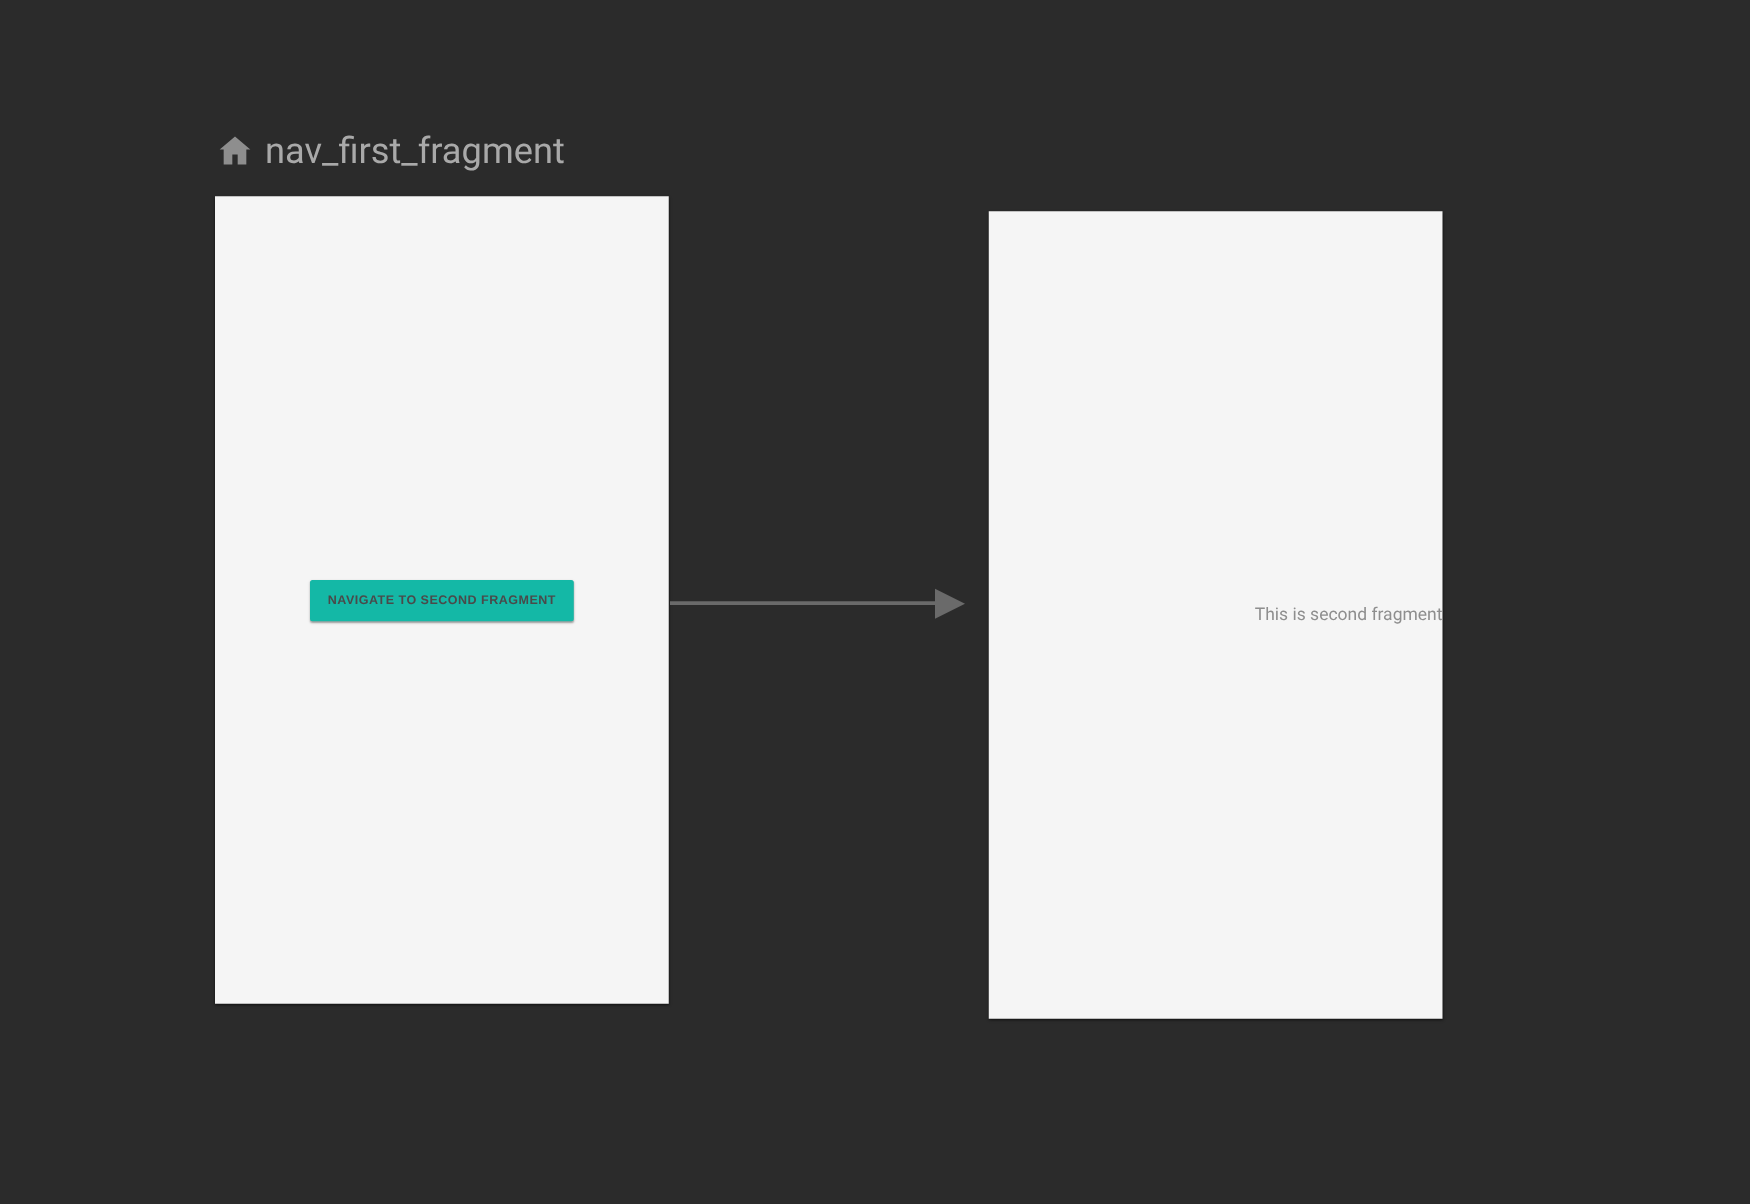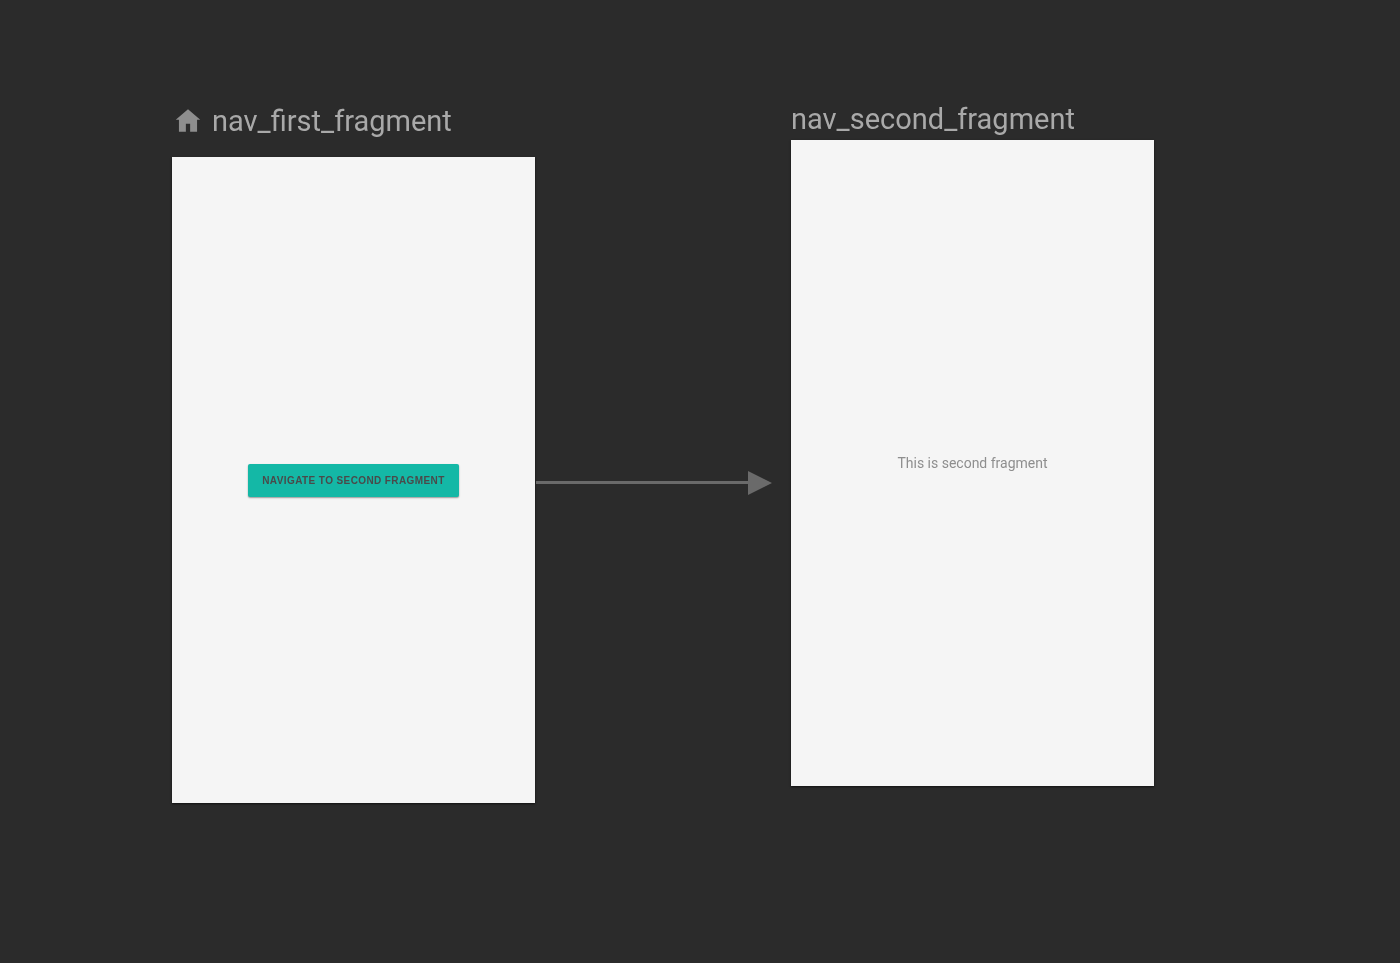--- a/index.html
+++ b/index.html
@@ -111,9 +111,6 @@
     <span>nav_first_fragment</span>
   </div>
 
-  <div class="destination-title" style="left:791px; top:105px;">
-    <span>nav_second_fragment</span>
-  </div>
 
   <div class="phone" style="left:172px; top:157px;">
     <button class="nav-button">NAVIGATE TO SECOND FRAGMENT</button>

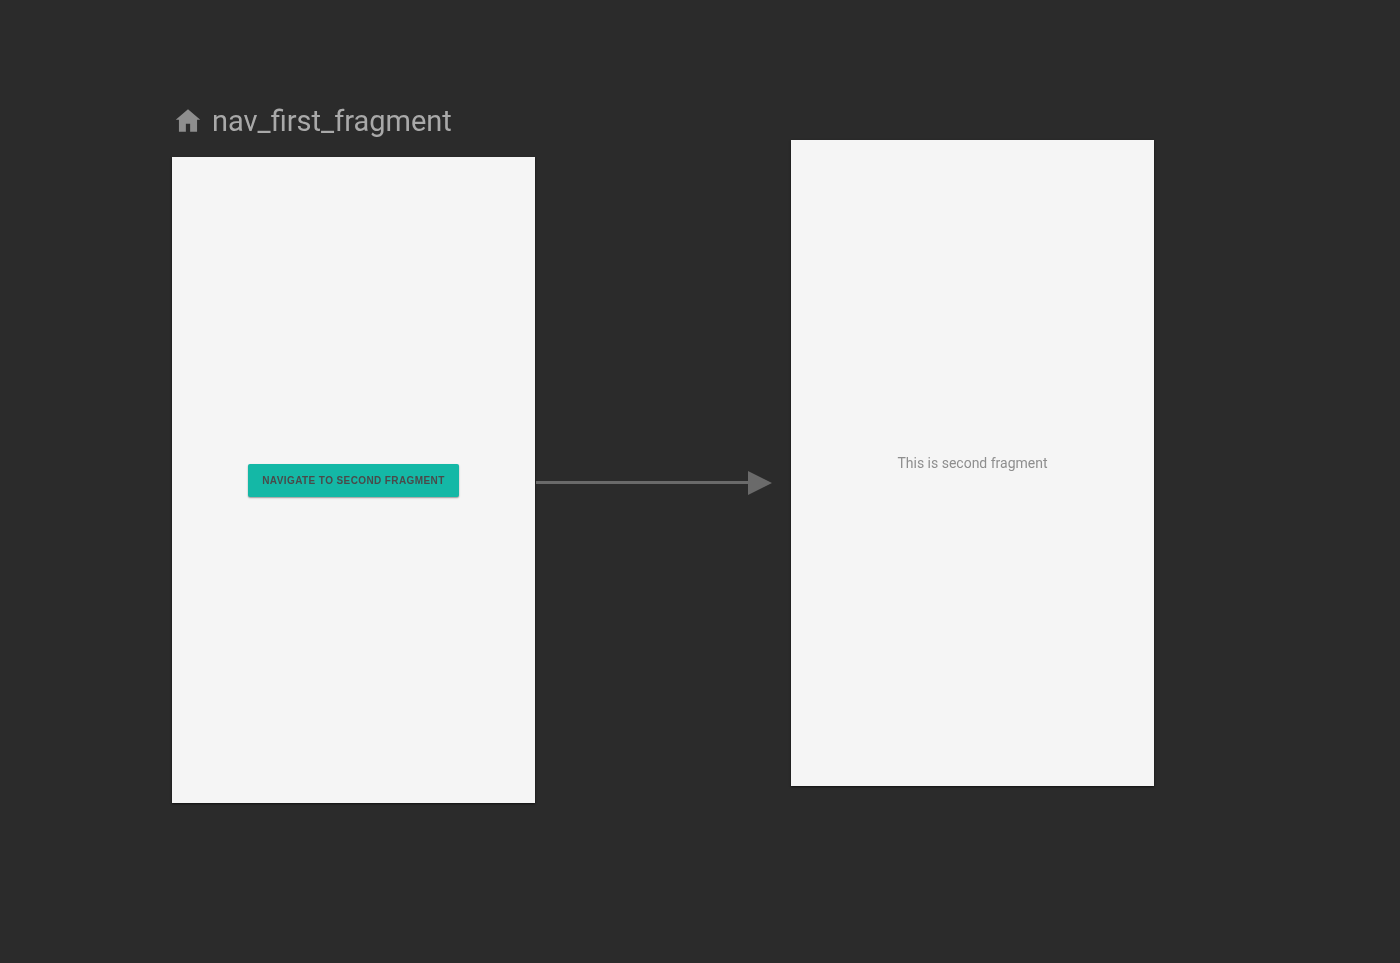--- a/index.html
+++ b/index.html
@@ -116,7 +116,7 @@
     <button class="nav-button">NAVIGATE TO SECOND FRAGMENT</button>
   </div>
 
-  <div class="phone" style="left:791px; top:140px;">
+  <div class="phone" style="left:791px; top:169px;justify-content:flex-end;">
     <span class="fragment-text">This is second fragment</span>
   </div>
 

